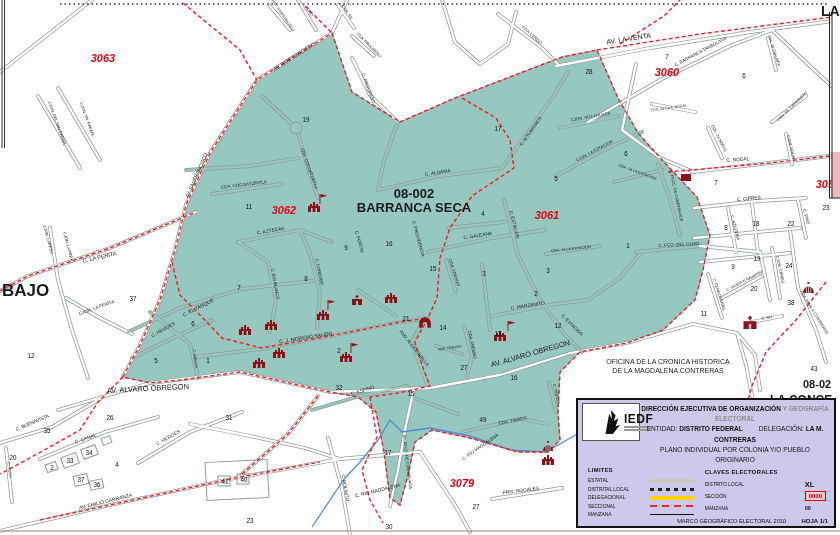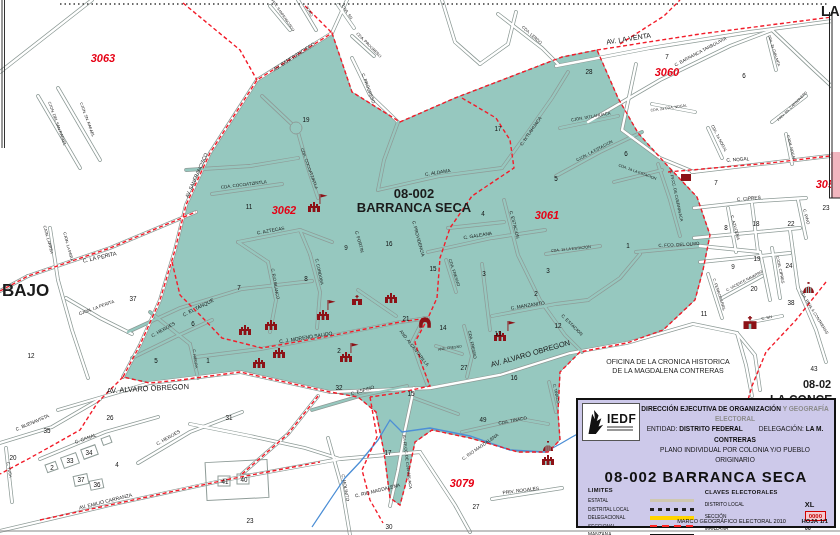--- a/index.html
+++ b/index.html
@@ -12,7 +12,7 @@
           font-family:"Liberation Sans",sans-serif;color:#111;}
   .lg-head{display:flex;align-items:stretch;padding:3px 4px 0 4px;}
   .lg-logo{background:#fff;border:1px solid #555;width:58px;height:38px;display:flex;
-           align-items:center;gap:2px;padding:1px 0;box-sizing:border-box;flex:none;}
+           align-items:center;gap:2px;padding:1px 17px;box-sizing:border-box;flex:none;}
   .lg-logo svg{flex:none;}
   .lg-logo-txt{font-weight:bold;font-size:12px;letter-spacing:.5px;line-height:12px;}
   .lg-logo-sub{height:2px;background:#999;margin-top:1px;width:26px;}

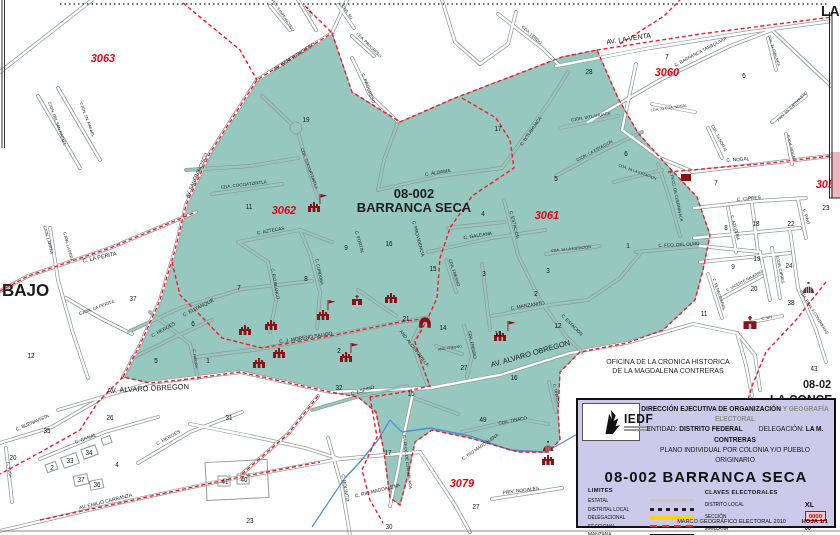--- a/index.html
+++ b/index.html
@@ -498,7 +498,6 @@
         <div class="l3">PLANO INDIVIDUAL POR COLONIA Y/O PUEBLO ORIGINARIO</div>
       </div>
     </div>
-    <div class="lg-title">08-002  BARRANCA SECA</div>
     <div class="lg-body">
       <div class="lg-left">
         <div class="lg-sec-title">LIMITES</div>

